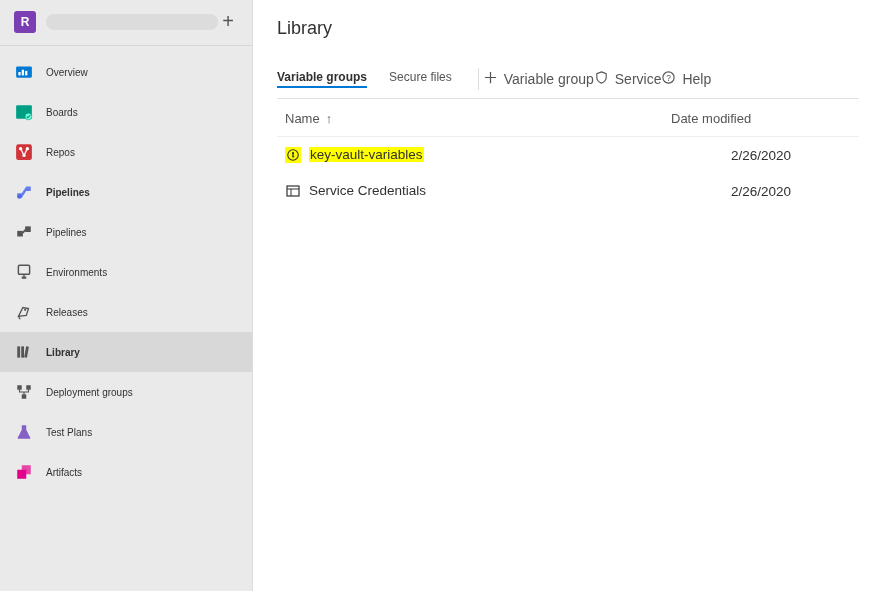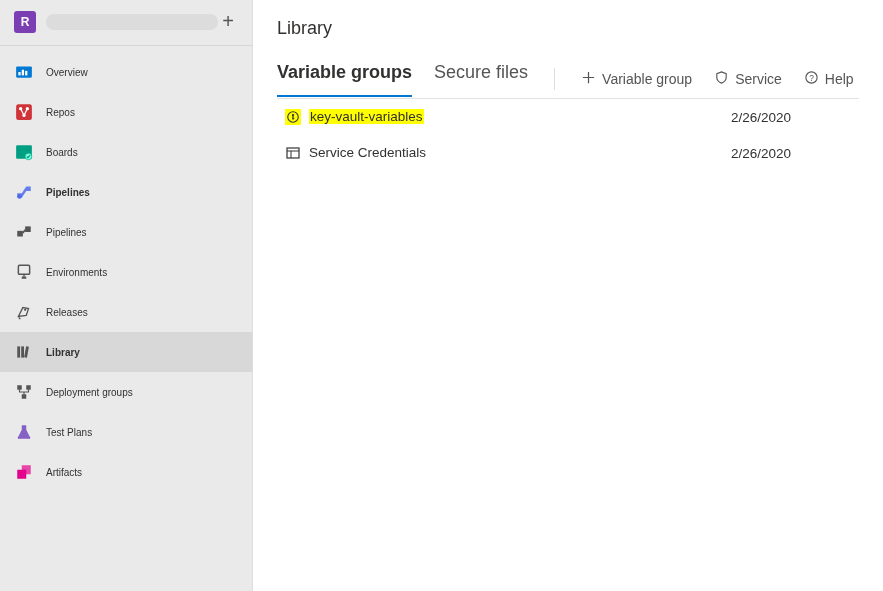--- a/index.html
+++ b/index.html
@@ -77,8 +77,8 @@
   }
   .tabs { display: flex; gap: 22px; }
   .tab {
-    font-size: 18px;
-    padding-bottom: 12px;
+    font-size: 12px;
+    padding-bottom: 2px;
     cursor: pointer;
     color: #555;
   }

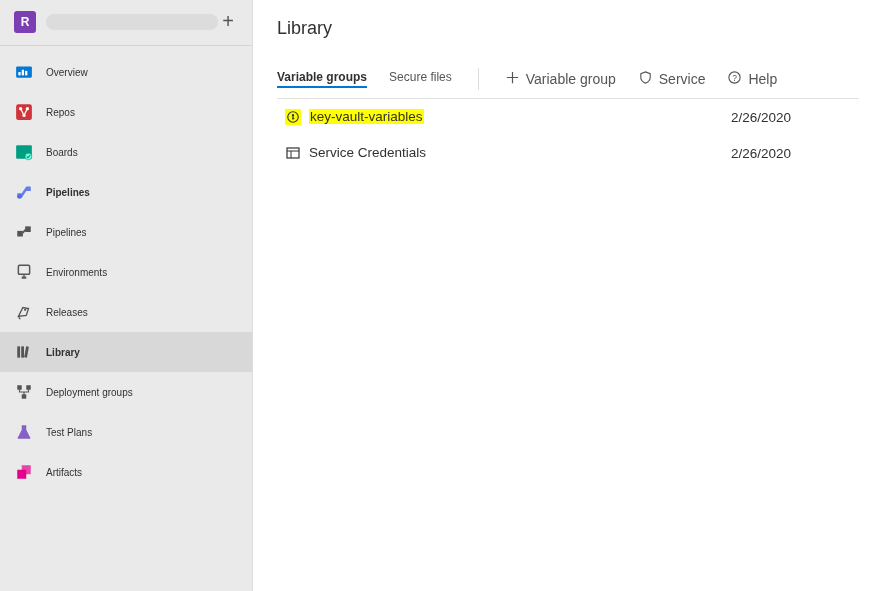--- a/index.html
+++ b/index.html
@@ -92,7 +92,6 @@
     display: flex;
     align-items: center;
     margin-left: 26px;
-    gap: 22px;
     color: #555;
     font-size: 14px;
   }

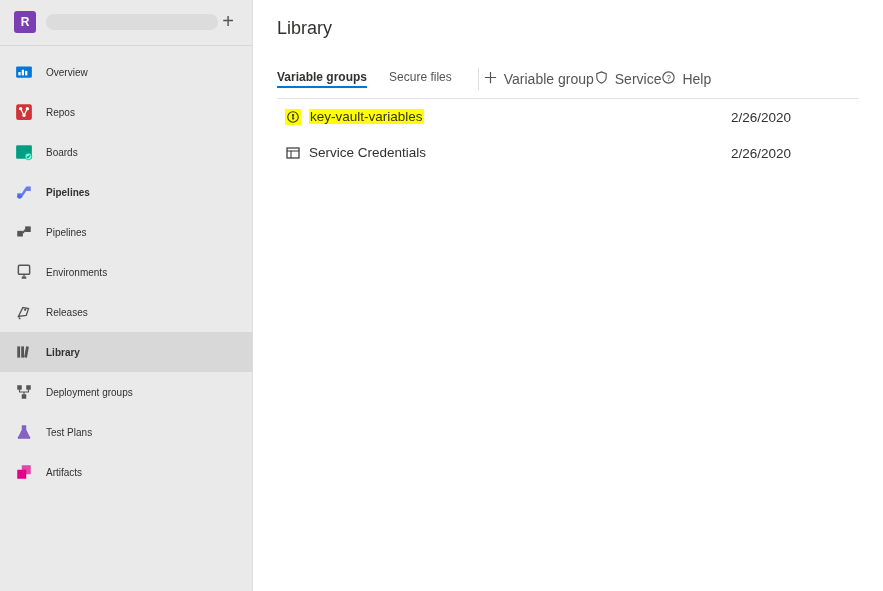--- a/index.html
+++ b/index.html
@@ -292,6 +292,15 @@
     </div>
   </div>
 
+  <div class="table-header">
+    <div class="col-name">
+      <span>Name</span>
+      <span>↑</span>
+    </div>
+    <div class="col-date">
+      <span>Date modified</span>
+    </div>
+  </div>
 
   <div id="table-body">
       <div class="row">

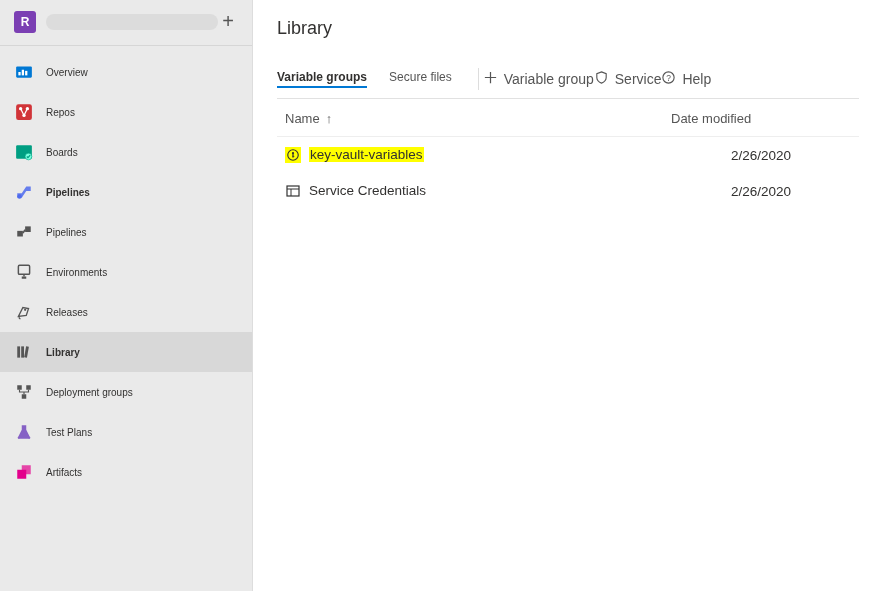--- a/index.html
+++ b/index.html
@@ -150,6 +150,17 @@
     <div class="nav-item">
       <span class="nav-icon">
         <svg viewBox="0 0 16 16">
+            <rect x="1" y="2" width="14" height="12" rx="1" fill="#009e82"></rect>
+            <circle cx="12" cy="12" r="3" fill="#7fd" stroke="#009e82" stroke-width="0.5"></circle>
+            <path d="M10.5 12 l1 1 l2 -2.3" stroke="#009e82" stroke-width="1" fill="none"></path>
+          </svg>
+      </span>
+      <span>Boards</span>
+    </div>
+
+    <div class="nav-item">
+      <span class="nav-icon">
+        <svg viewBox="0 0 16 16">
             <rect x="1" y="1" width="14" height="14" rx="2" fill="#d13438"></rect>
             <circle cx="5" cy="5" r="1.5" fill="#fff"></circle>
             <circle cx="11" cy="5" r="1.5" fill="#fff"></circle>
@@ -158,17 +169,6 @@
           </svg>
       </span>
       <span>Repos</span>
-    </div>
-
-    <div class="nav-item">
-      <span class="nav-icon">
-        <svg viewBox="0 0 16 16">
-            <rect x="1" y="2" width="14" height="12" rx="1" fill="#009e82"></rect>
-            <circle cx="12" cy="12" r="3" fill="#7fd" stroke="#009e82" stroke-width="0.5"></circle>
-            <path d="M10.5 12 l1 1 l2 -2.3" stroke="#009e82" stroke-width="1" fill="none"></path>
-          </svg>
-      </span>
-      <span>Boards</span>
     </div>
 
     <div class="nav-item active-top">

